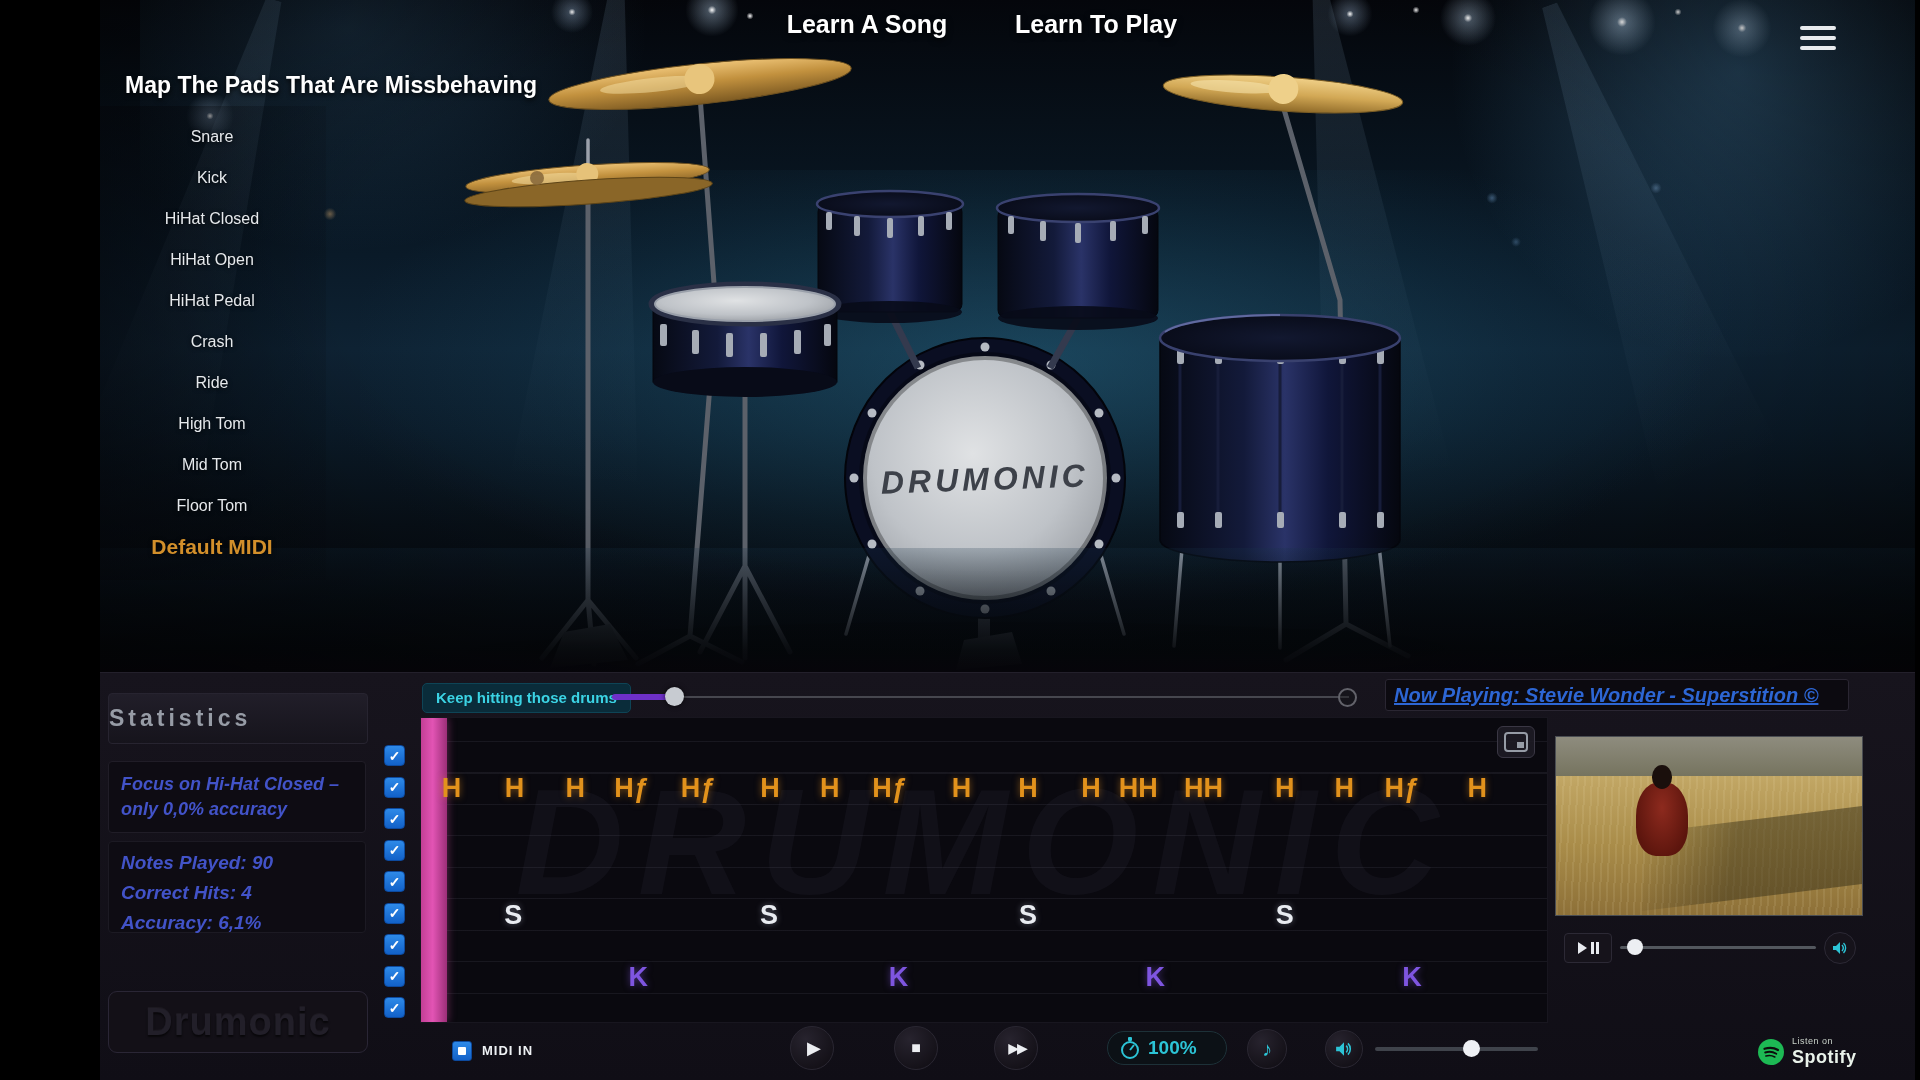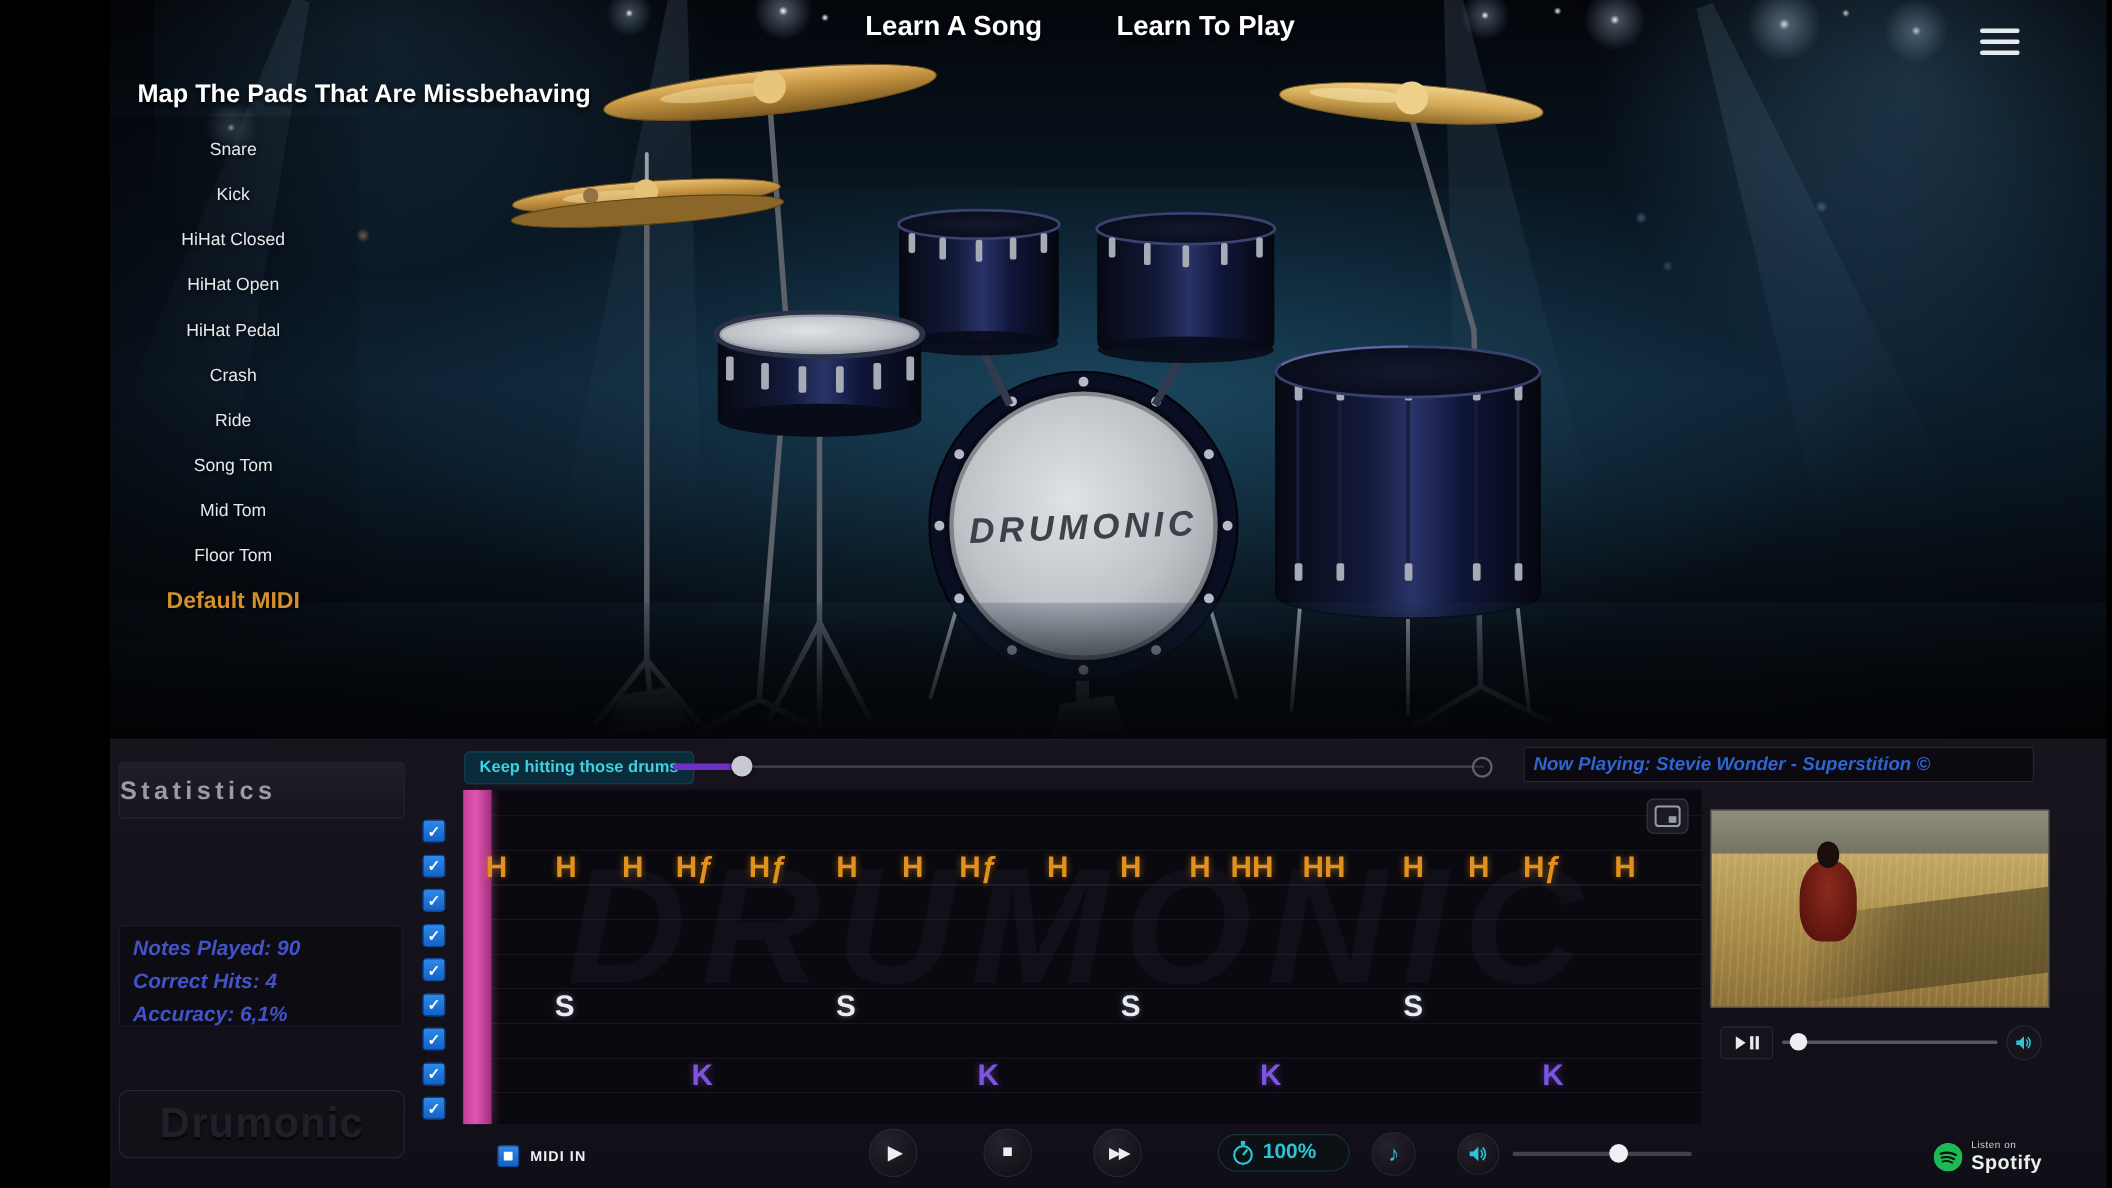--- a/index.html
+++ b/index.html
@@ -370,7 +370,7 @@
 
       <div class="pad-item">Ride</div>
 
-      <div class="pad-item">Song Tom</div>
+      <div class="pad-item">High Tom</div>
 
       <div class="pad-item">Mid Tom</div>
 

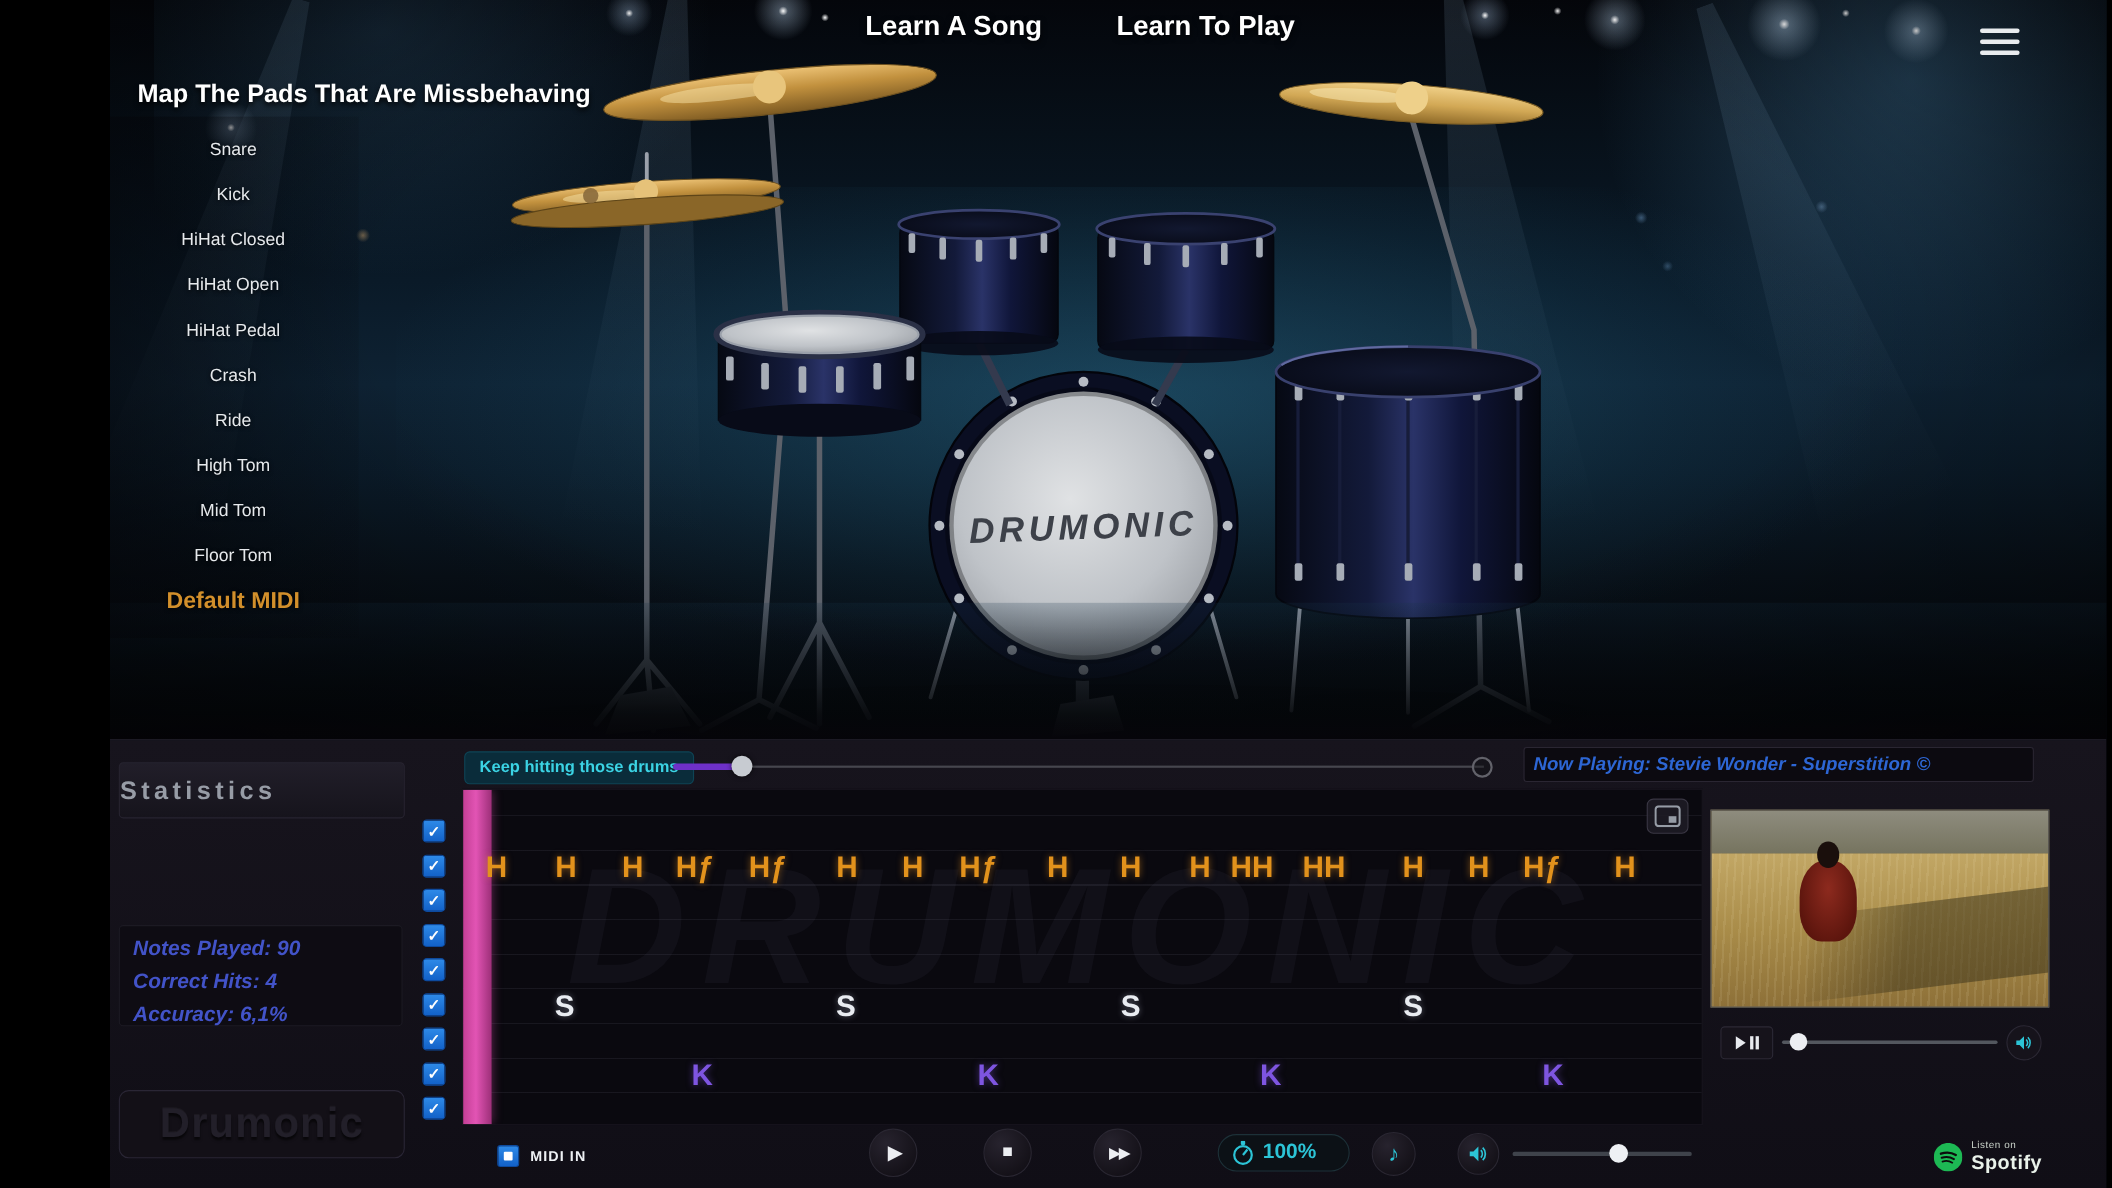--- a/index.html
+++ b/index.html
@@ -100,7 +100,7 @@
   .now-playing{position:absolute;left:1285px;top:6px;width:462px;height:30px;background:#0c0a10;
     border:1px solid #2a2632;border-radius:3px;overflow:hidden;}
   .now-playing span{display:inline-block;margin-left:8px;line-height:30px;white-space:nowrap;
-    color:#2d66d4;font-style:italic;font-weight:bold;font-size:17px;}
+    color:#2d66d4;font-style:italic;font-weight:bold;font-size:20px;text-decoration:underline;}
 
   .lane-checks{position:absolute;left:284px;top:72px;width:24px;display:flex;flex-direction:column;gap:10.5px;}
   .lane-check{width:21px;height:21px;border-radius:4px;border:1px solid #0d4a9e;box-sizing:border-box;

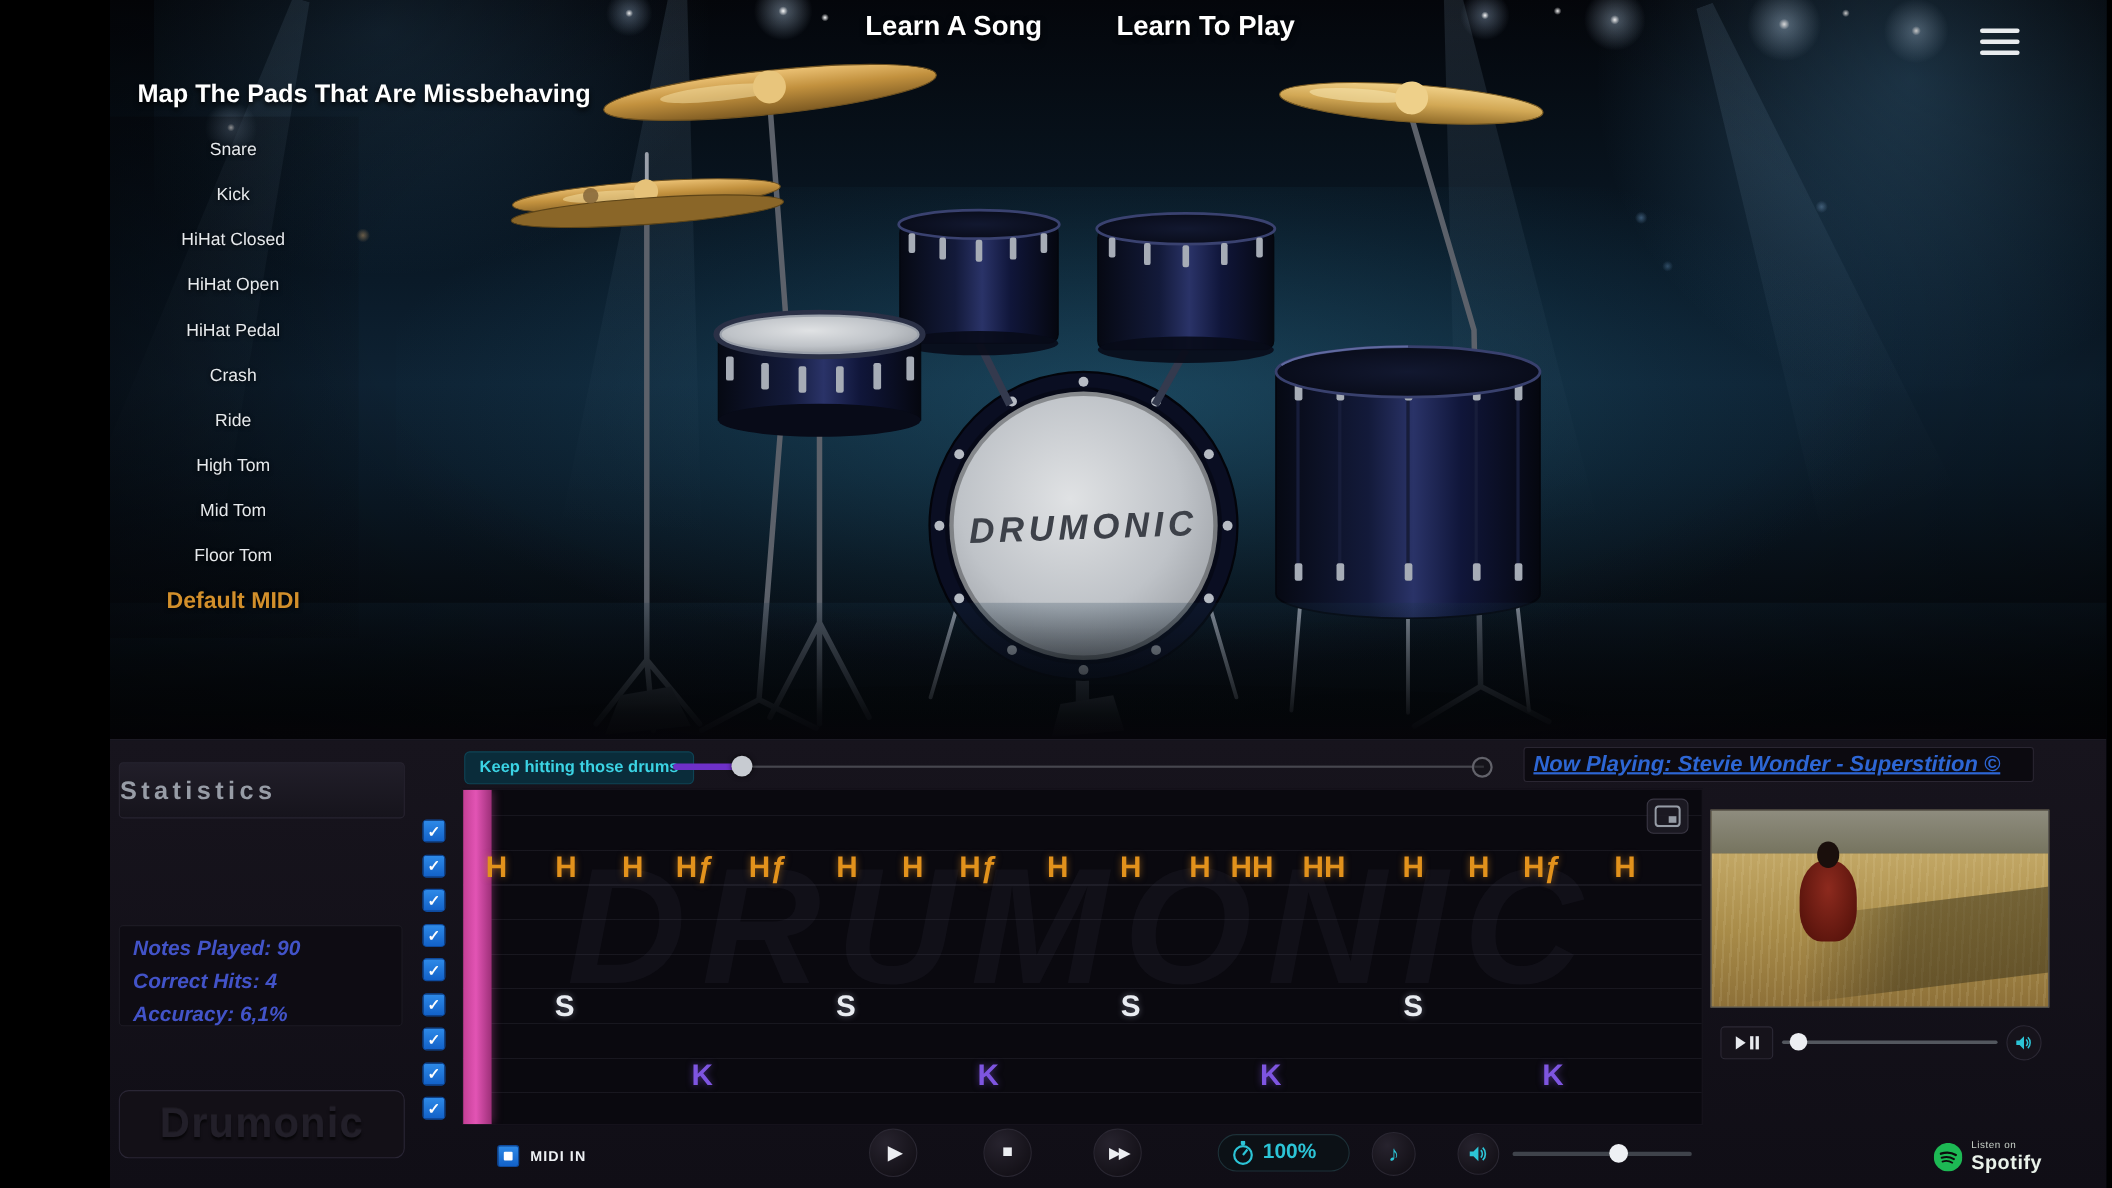--- a/index.html
+++ b/index.html
@@ -383,6 +383,7 @@
     <div class="panel stats-title">
       <span>Statistics</span>
     </div>
+    <div class="panel focus-box">Focus on Hi-Hat Closed – only 0,0% accuracy</div>
     <div class="panel stats-box">
 
         <div class="stat-line">Notes Played: 90</div>

